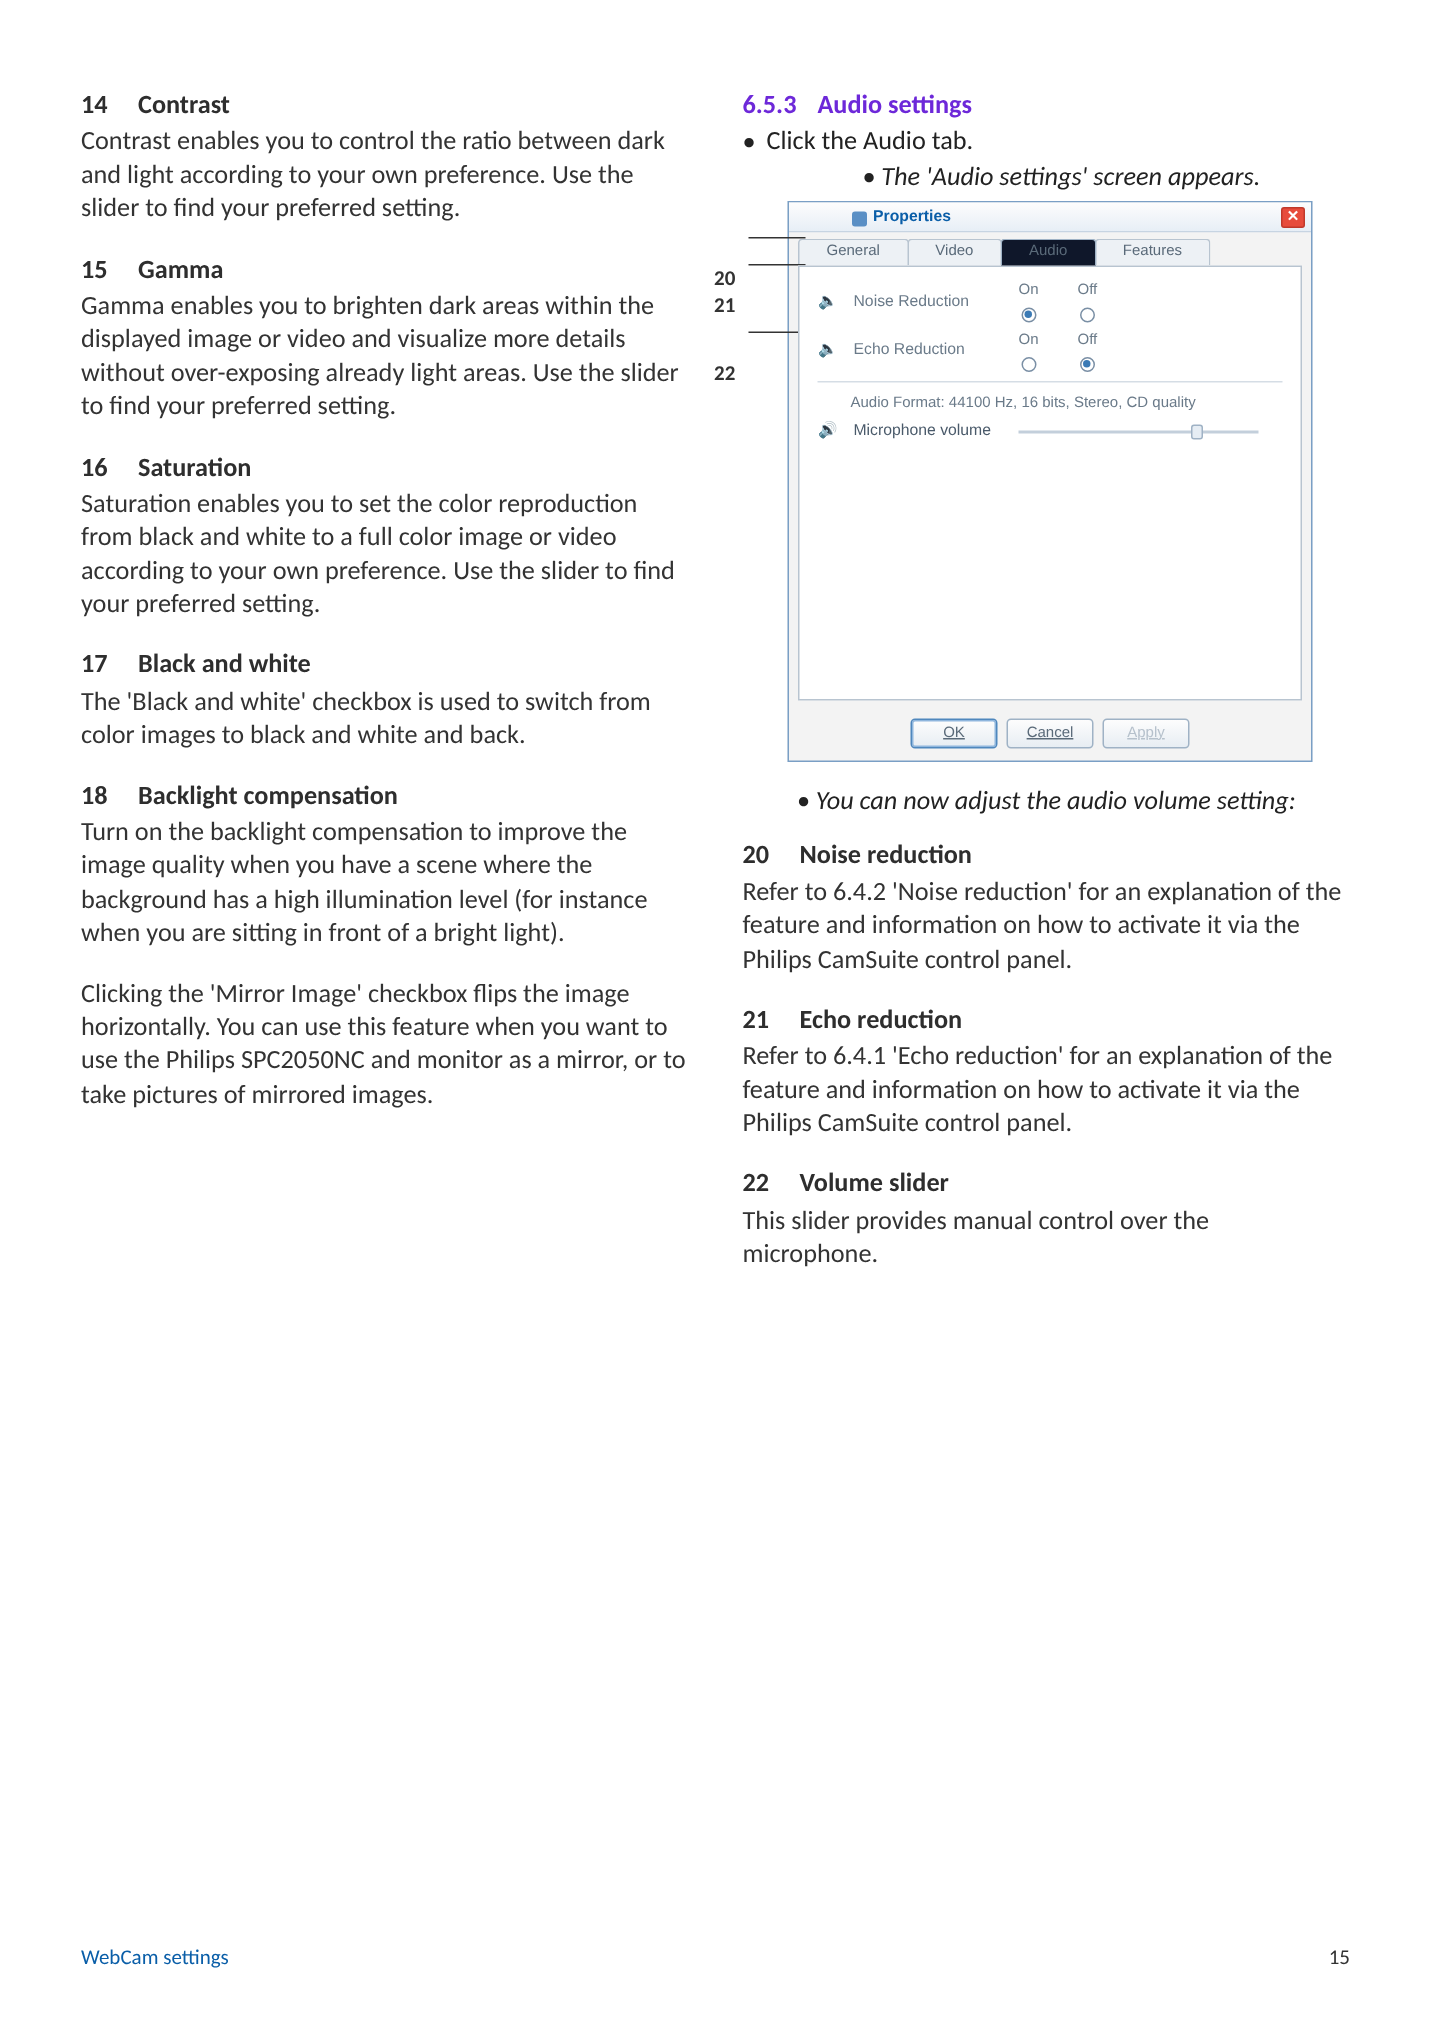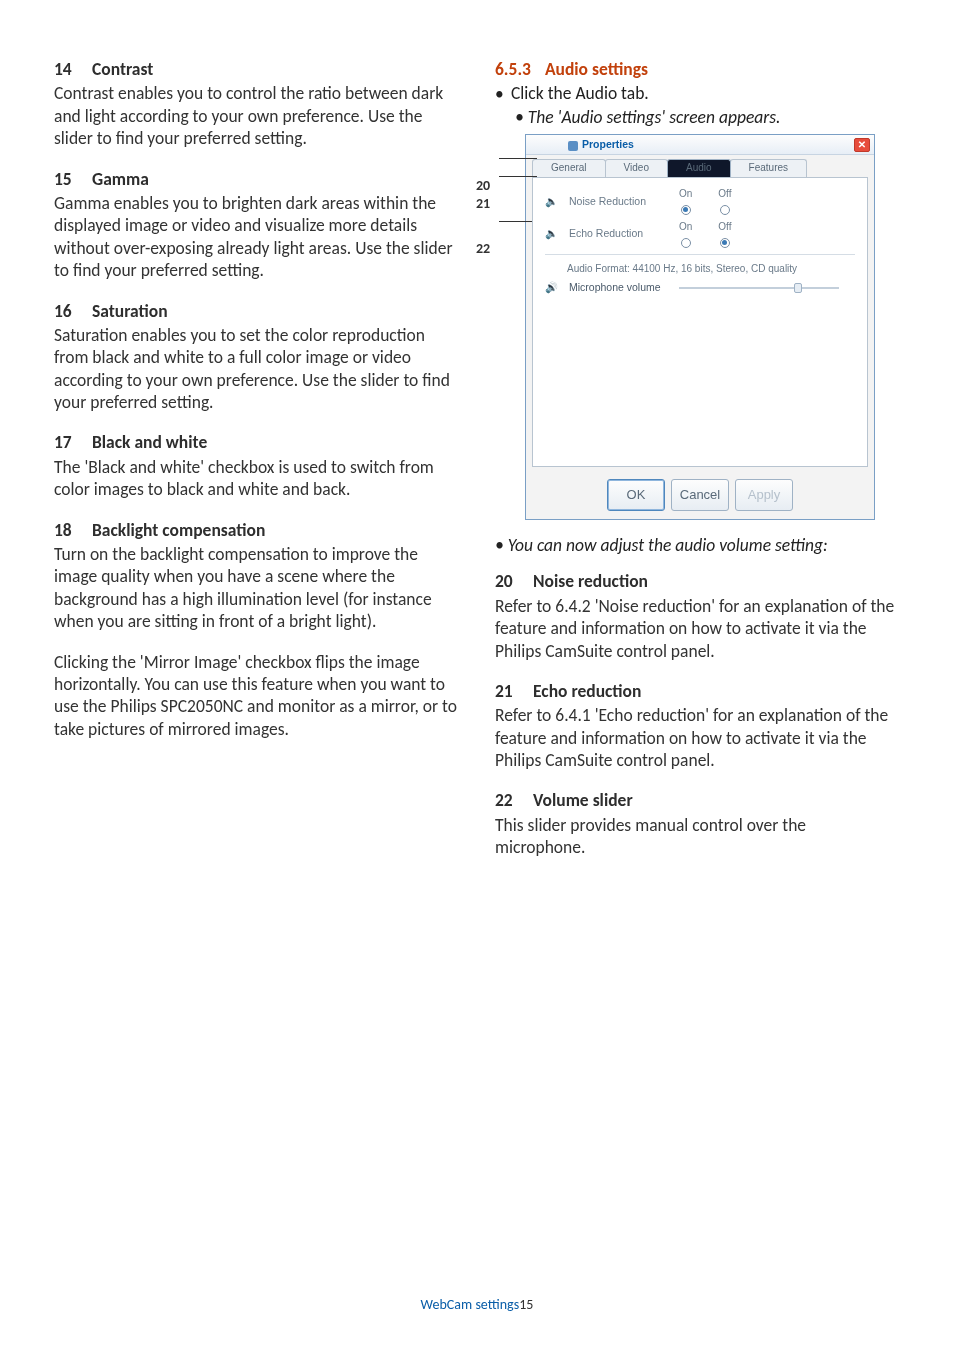--- a/index.html
+++ b/index.html
@@ -27,7 +27,7 @@
   .body { color: #333; }
   .body p { margin: 0; }
 
-  .subhead { font-weight: 700; color: #c2410c; margin-bottom: 2px; }
+  .subhead { font-weight: 700; color: #6d28d9; margin-bottom: 2px; }
   .subhead .num { margin-right: 10px; }
   .bullet-row { display: flex; gap: 10px; }
   .bullet-dot { width: 6px; text-align: center; padding-top: 1px; }

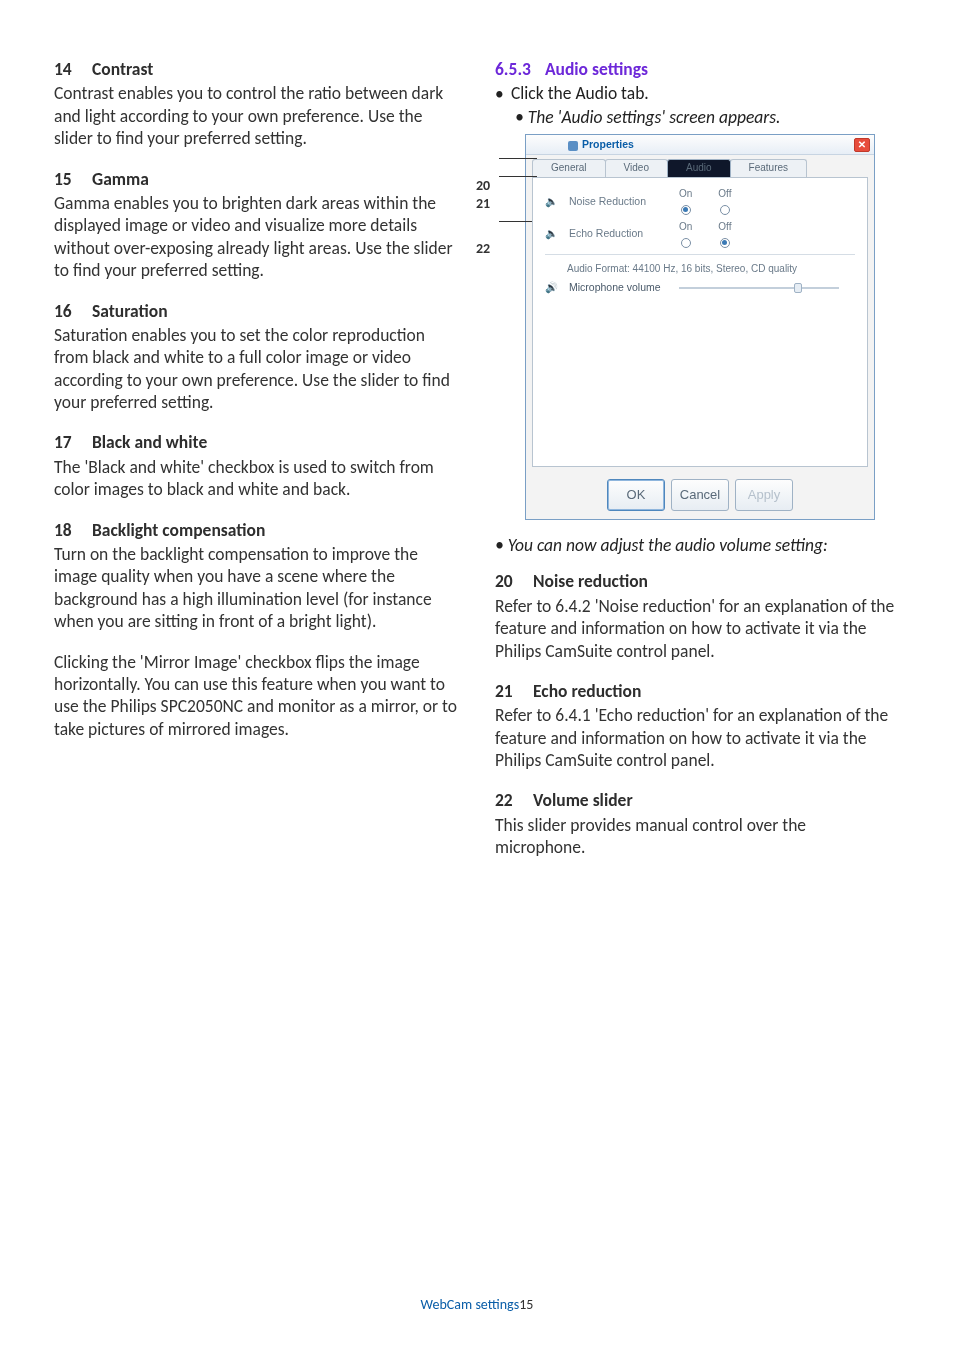--- a/index.html
+++ b/index.html
@@ -31,7 +31,7 @@
   .subhead .num { margin-right: 10px; }
   .bullet-row { display: flex; gap: 10px; }
   .bullet-dot { width: 6px; text-align: center; padding-top: 1px; }
-  .italic { font-style: italic; }
+  .italic { font-style: italic; text-align: center; }
   .sub-bullet { padding-left: 20px; }
 
   

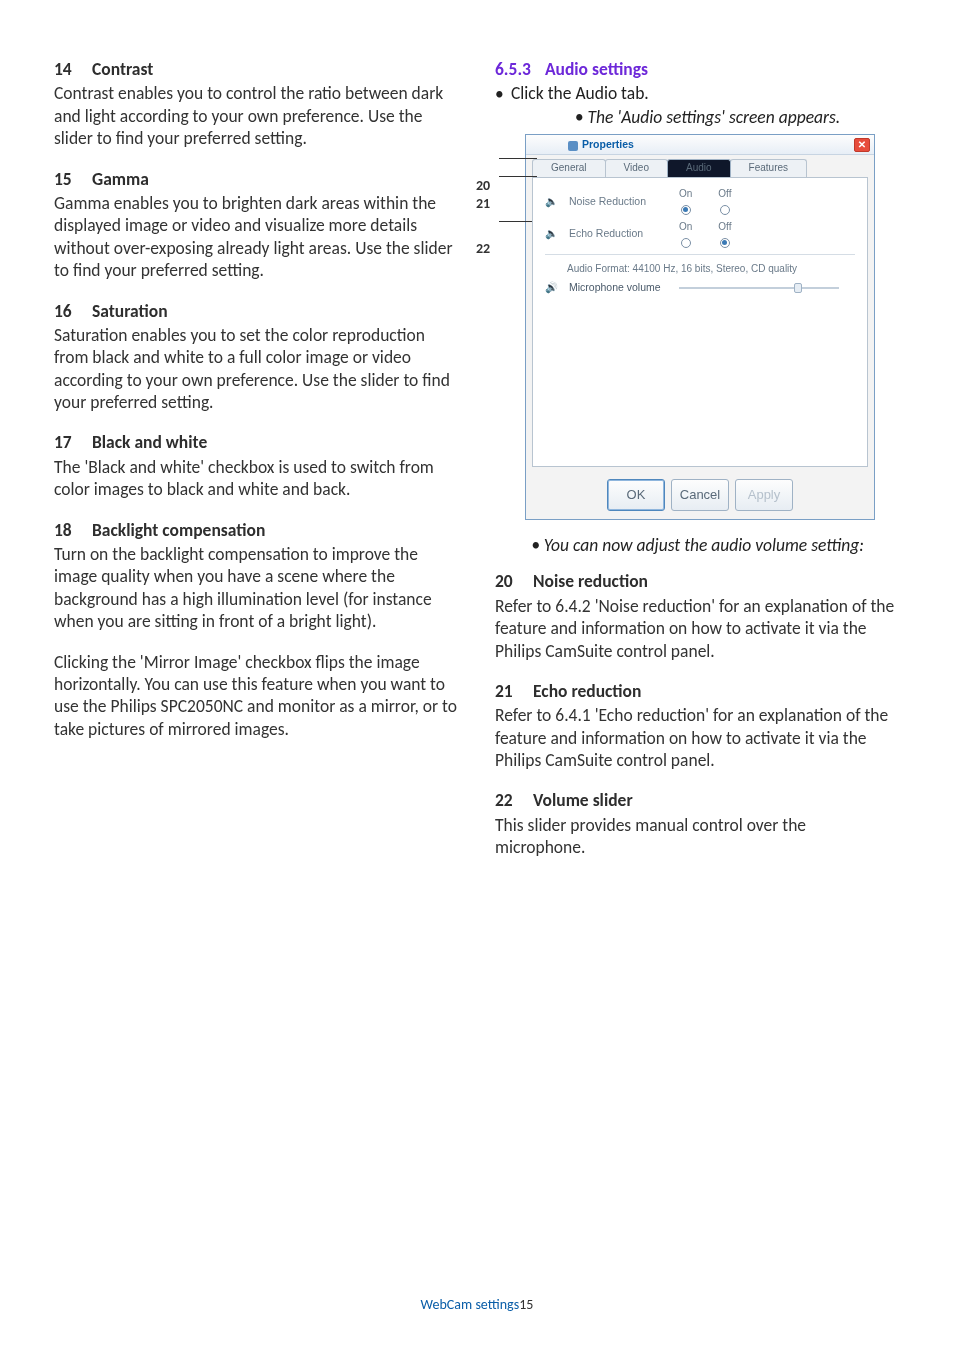--- a/index.html
+++ b/index.html
@@ -105,10 +105,11 @@
     display:flex; gap:6px; justify-content:center; padding: 6px 0 8px 0;
   }
   .dbtn {
-    min-width: 58px; height: 32px; font-size: 13px;
+    min-width: 58px; height: 20px; font-size: 10px;
     border: 1px solid #9fb2c5; background: linear-gradient(#fdfdfd,#e7edf3);
     border-radius: 3px; display:flex; align-items:center; justify-content:center;
     color:#5a6a79;
+    text-decoration:underline;
   }
   .dbtn.primary{ border-color:#4f87bd; box-shadow: 0 0 0 1px #8fb6dd inset;}
   .dbtn.disabled{ color:#b6c1cc;}

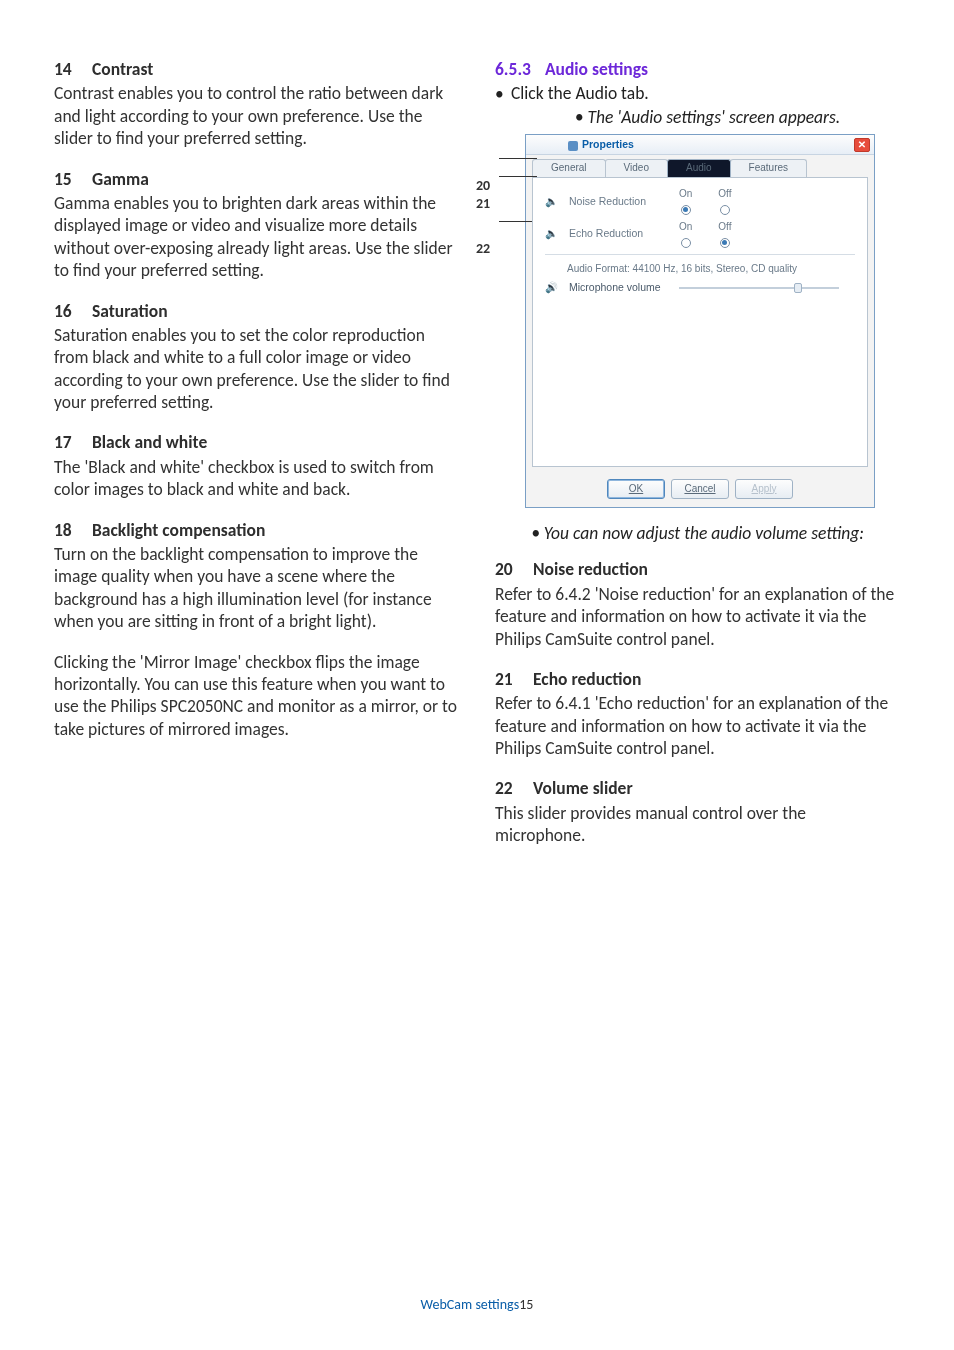--- a/index.html
+++ b/index.html
@@ -122,7 +122,7 @@
 
   .footer {
     position: absolute; bottom: 36px; left: 54px; right: 54px;
-    display: flex; justify-content: center; font-size: 14px;
+    display: flex; justify-content: space-between; font-size: 14px;
   }
   .footer .label { color: #0a5ea8; }
   .footer .pg { color: #333; }

